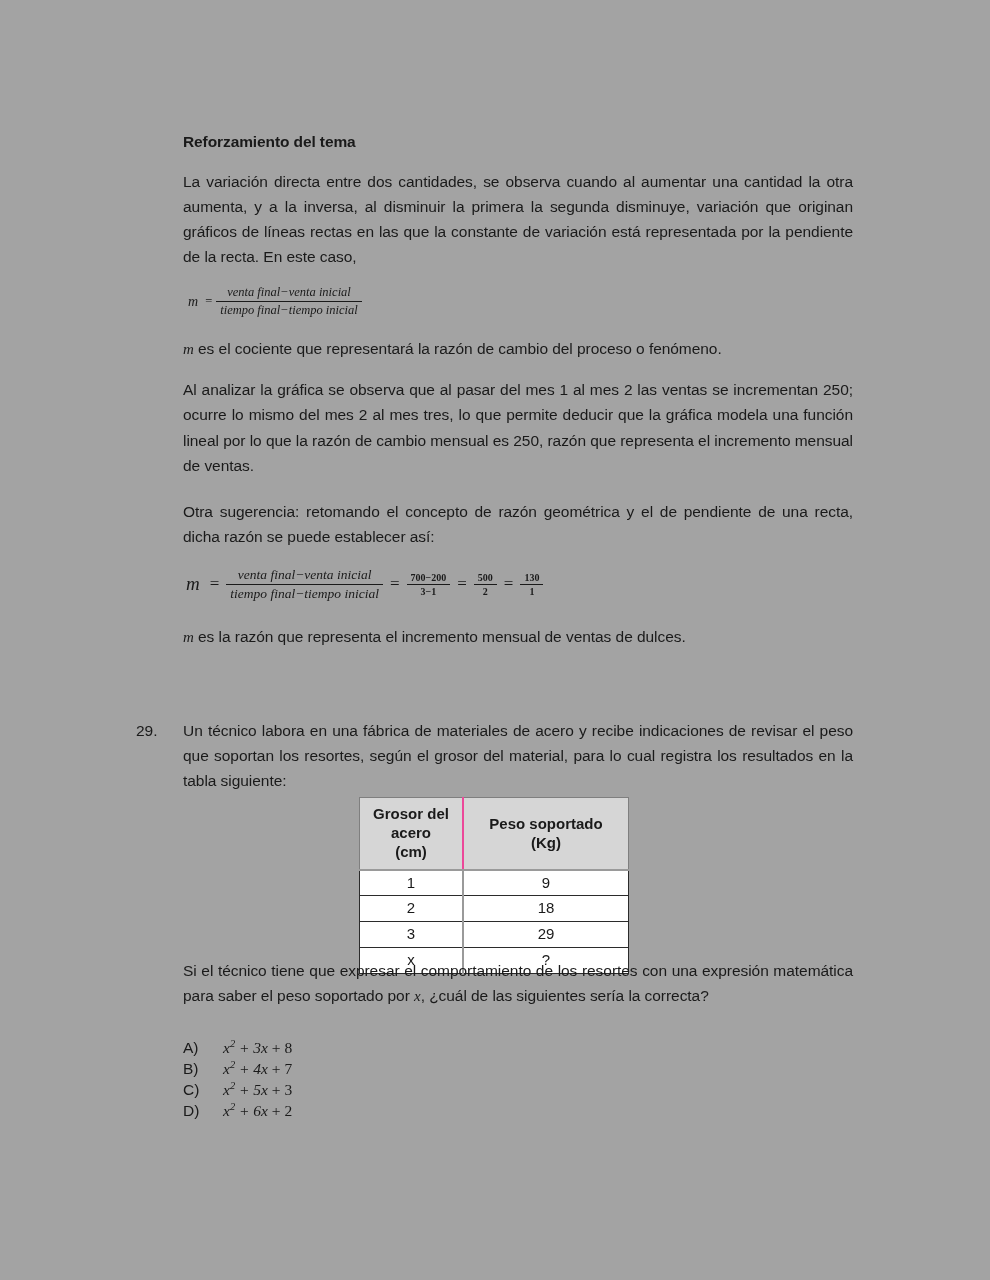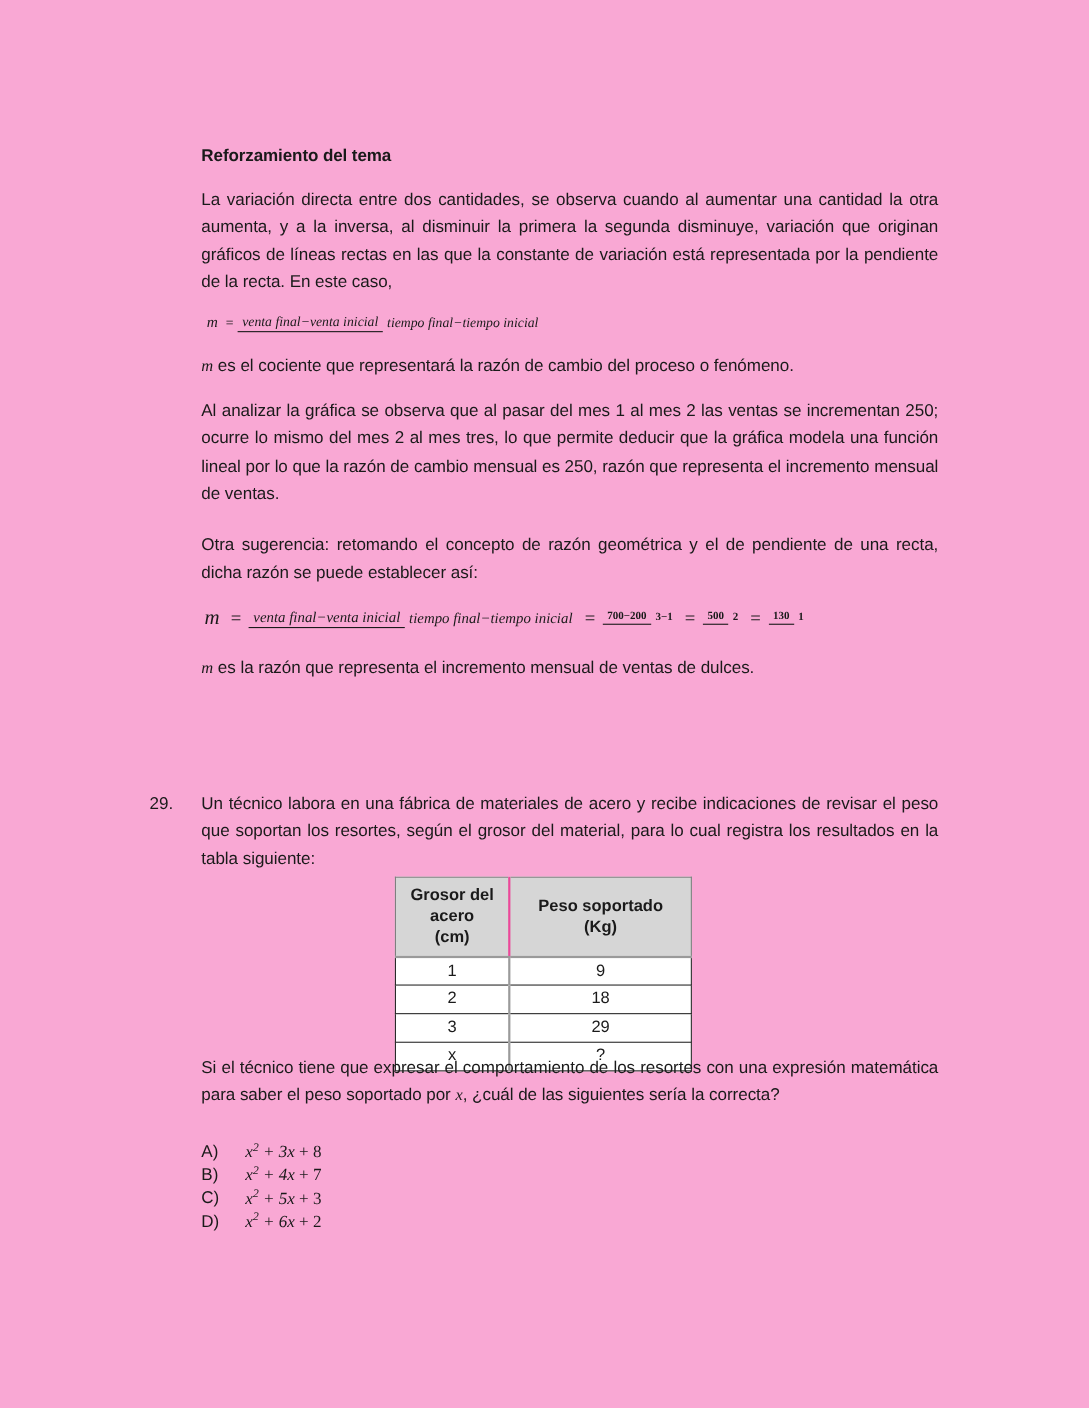--- a/index.html
+++ b/index.html
@@ -21,7 +21,7 @@
     left: 0; top: 0;
     width: 990px;
     height: 1280px;
-    background: #f9a8d4;
+    background: #a3a3a3;
   }
 
   .content {

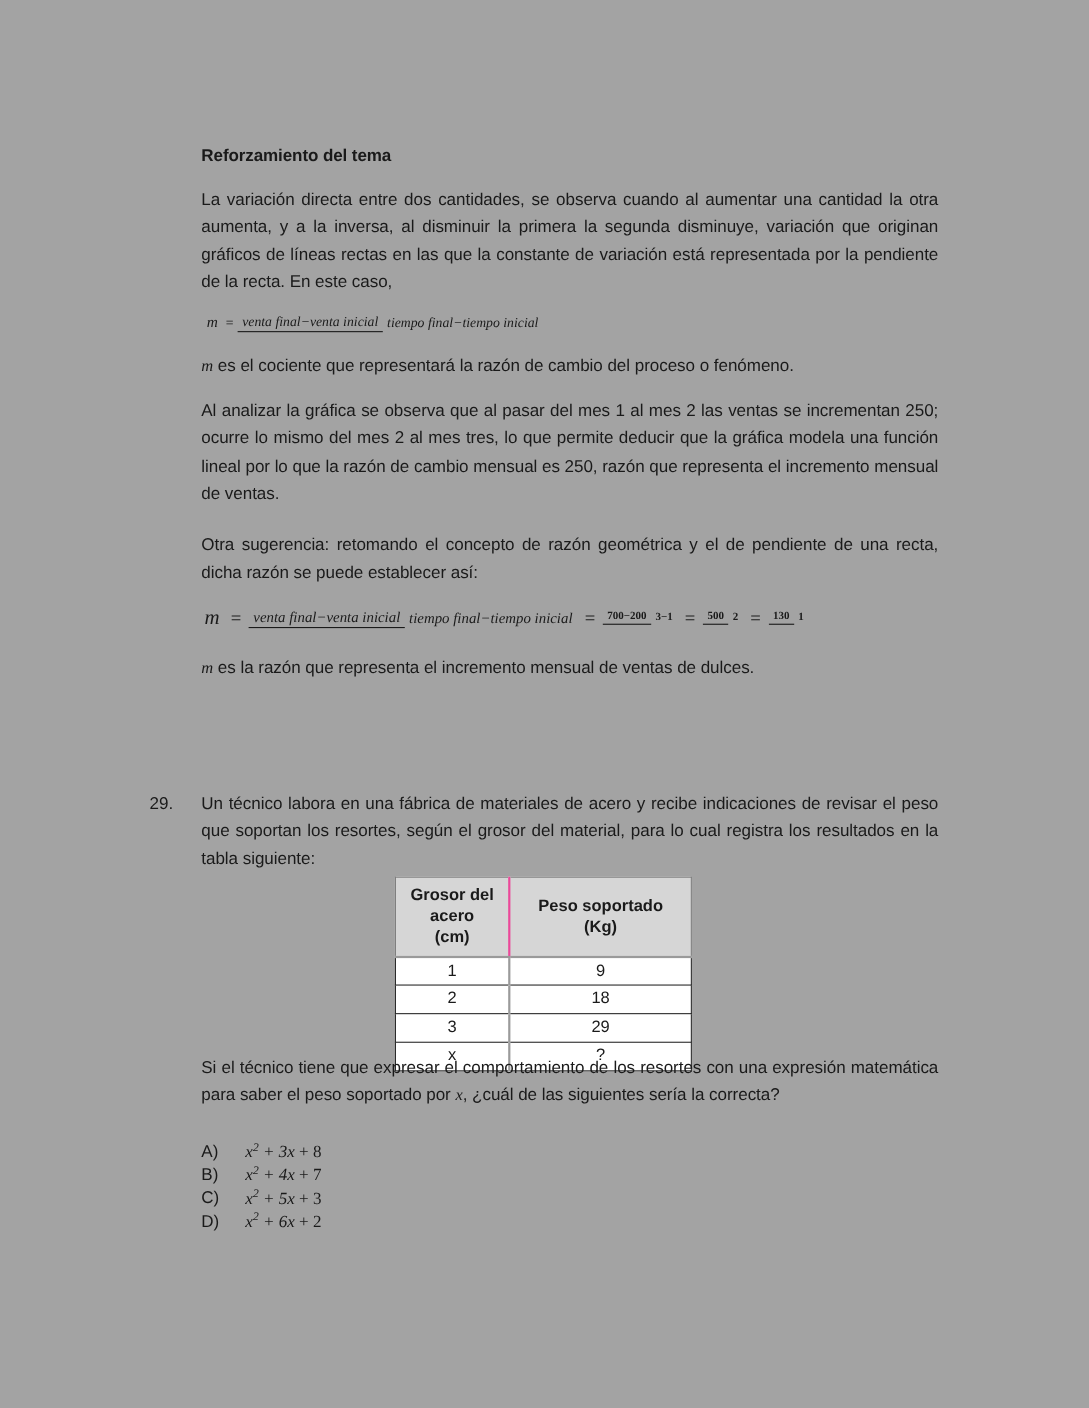--- a/index.html
+++ b/index.html
@@ -72,6 +72,7 @@
   }
   .frac {
     display: inline-flex;
+    flex-direction: column;
     text-align: center;
     vertical-align: middle;
   }

